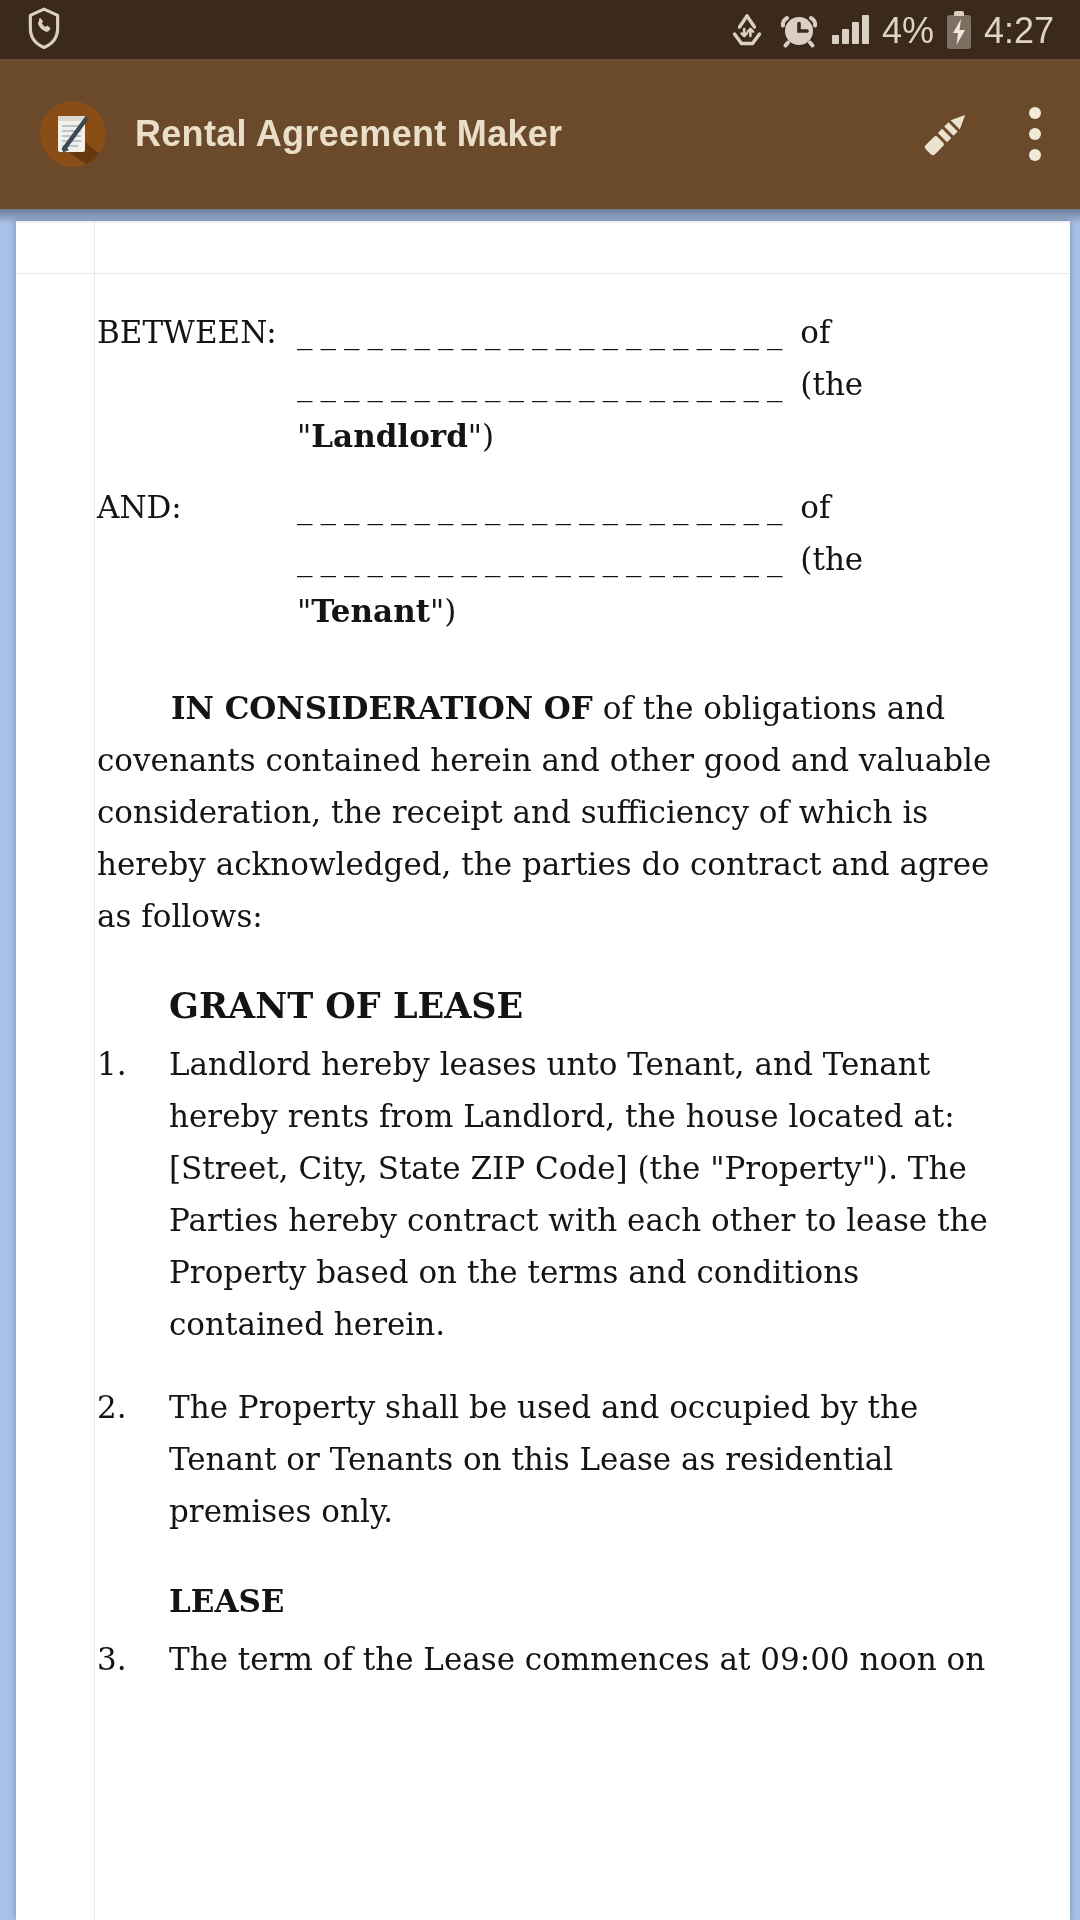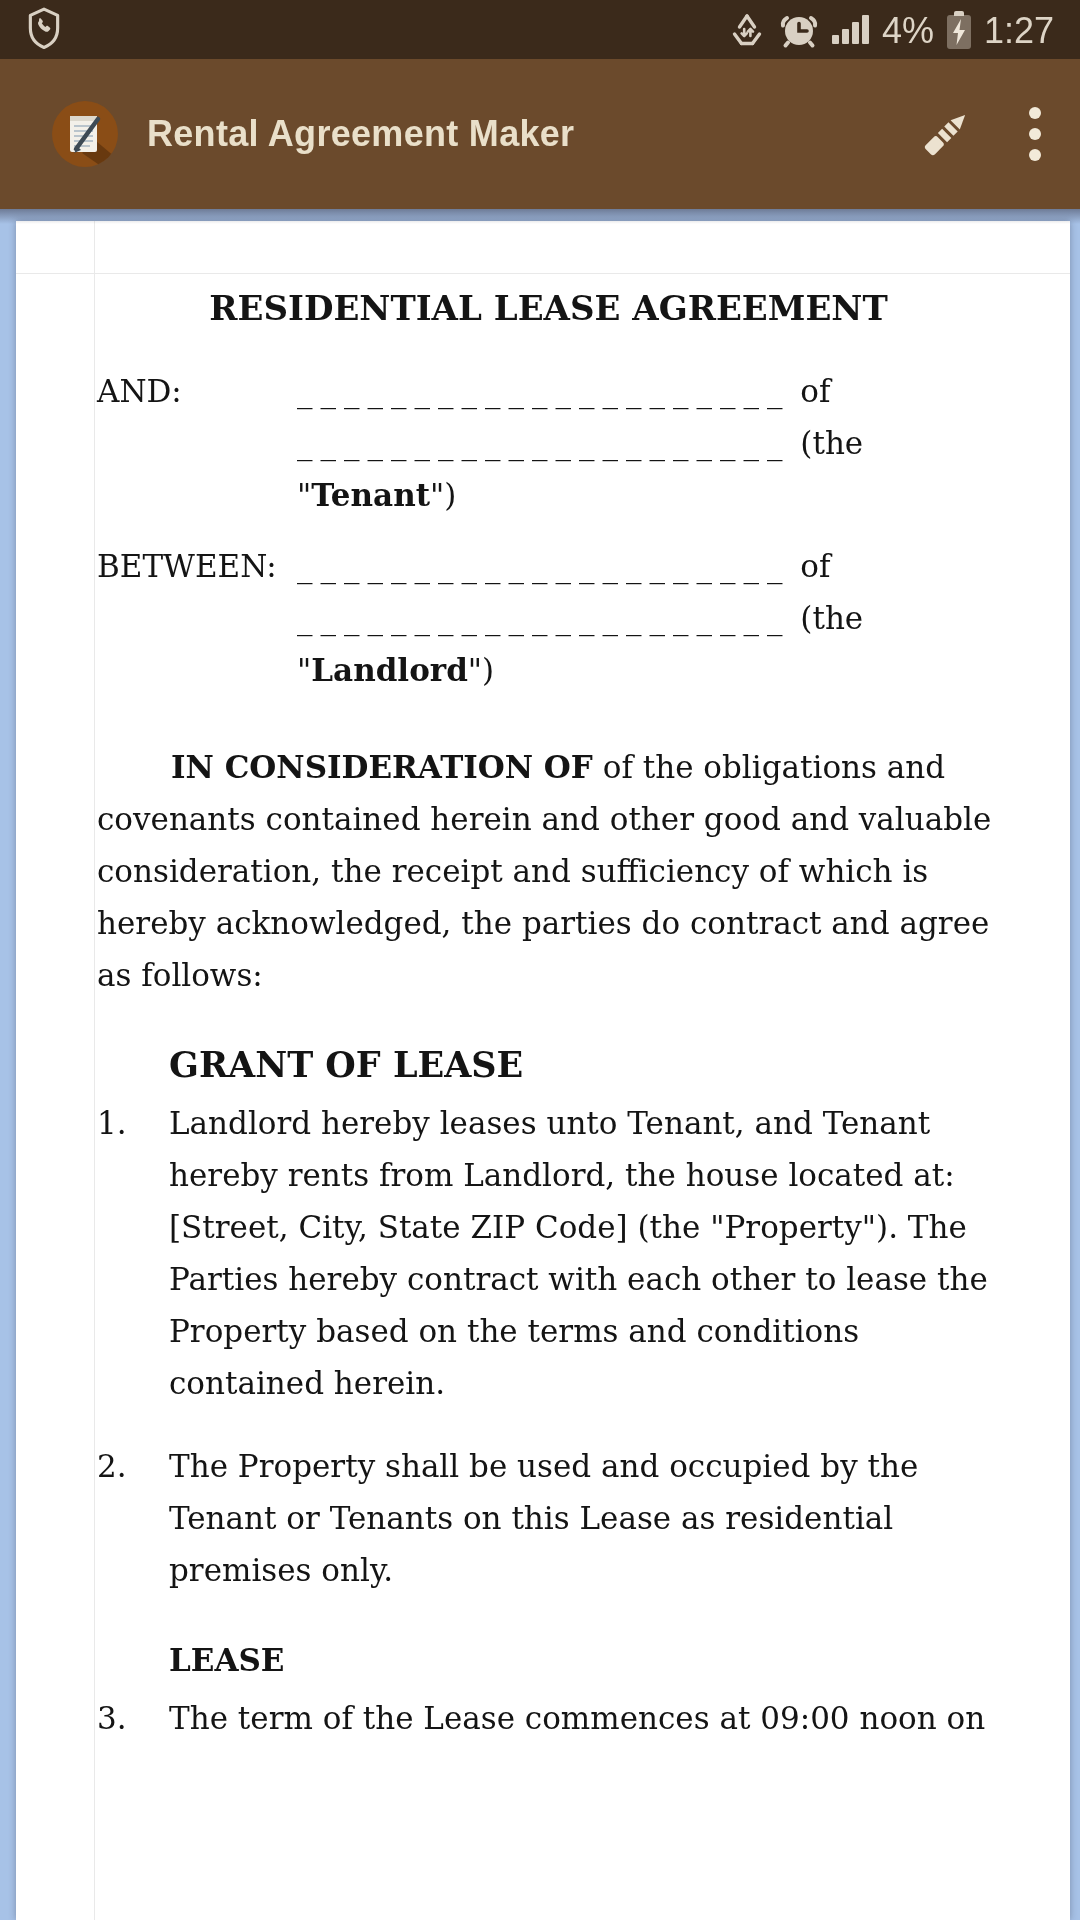--- a/index.html
+++ b/index.html
@@ -109,7 +109,7 @@
           <path d="M12 1 L4 15 H9 L7.5 27 L16 12 H10.5 Z" fill="#efe7da"></path>
         </svg>
       </span>
-      <span class="sb-text">1:27</span>
+      <span class="sb-text">4:27</span>
     </div>
   </div>
 

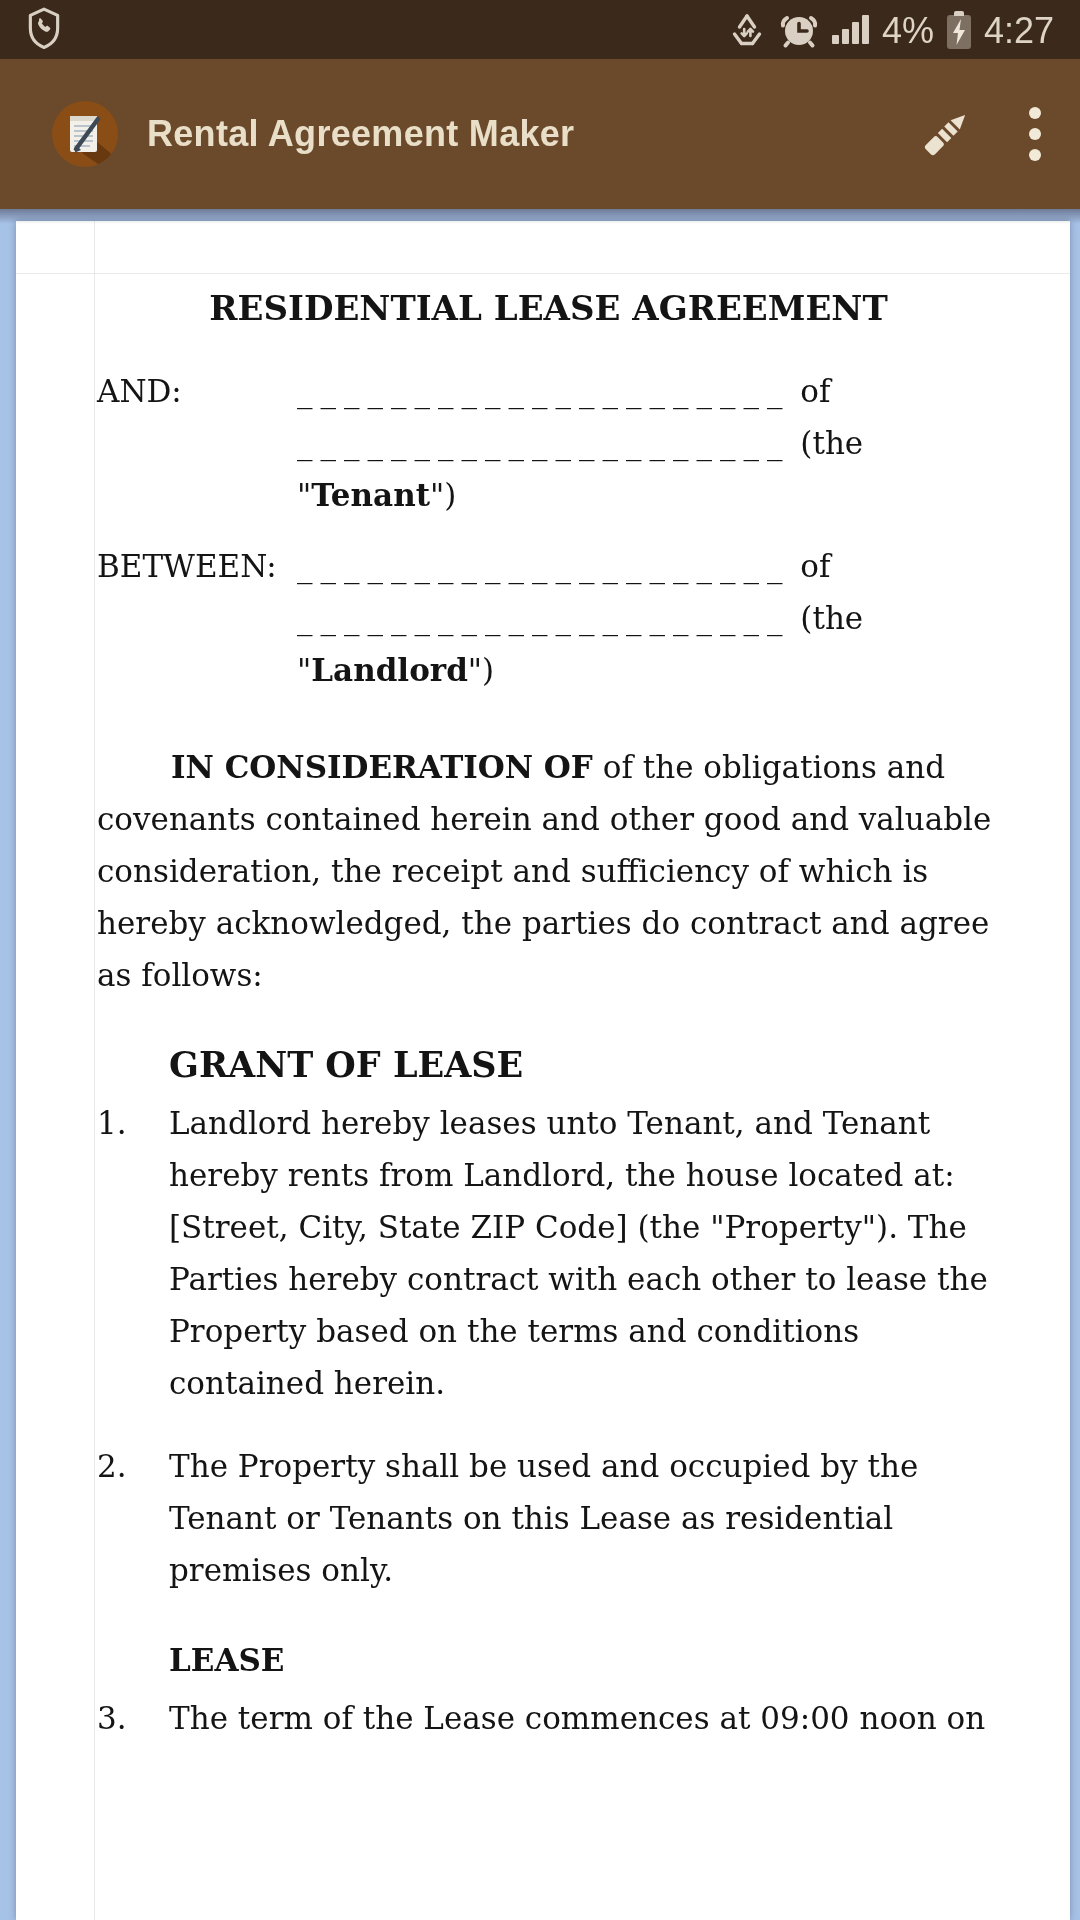--- a/index.html
+++ b/index.html
@@ -24,7 +24,7 @@
   .battery svg{position:absolute;top:7px;left:2px;}
 
   
-  .app-bar{position:relative;height:150px;background:#6b4a2c;display:flex;align-items:center;padding:0 0 0 52px;box-sizing:border-box;}
+  .app-bar{position:relative;height:150px;background:#6b4a2c;display:flex;align-items:center;padding:0 0 0 40px;box-sizing:border-box;}
   .app-logo{width:66px;height:66px;flex:none;}
   .app-title{margin-left:29px;font-size:36px;font-weight:bold;color:#e9dfc9;letter-spacing:.3px;}
   .bar-actions{margin-left:auto;display:flex;align-items:center;}

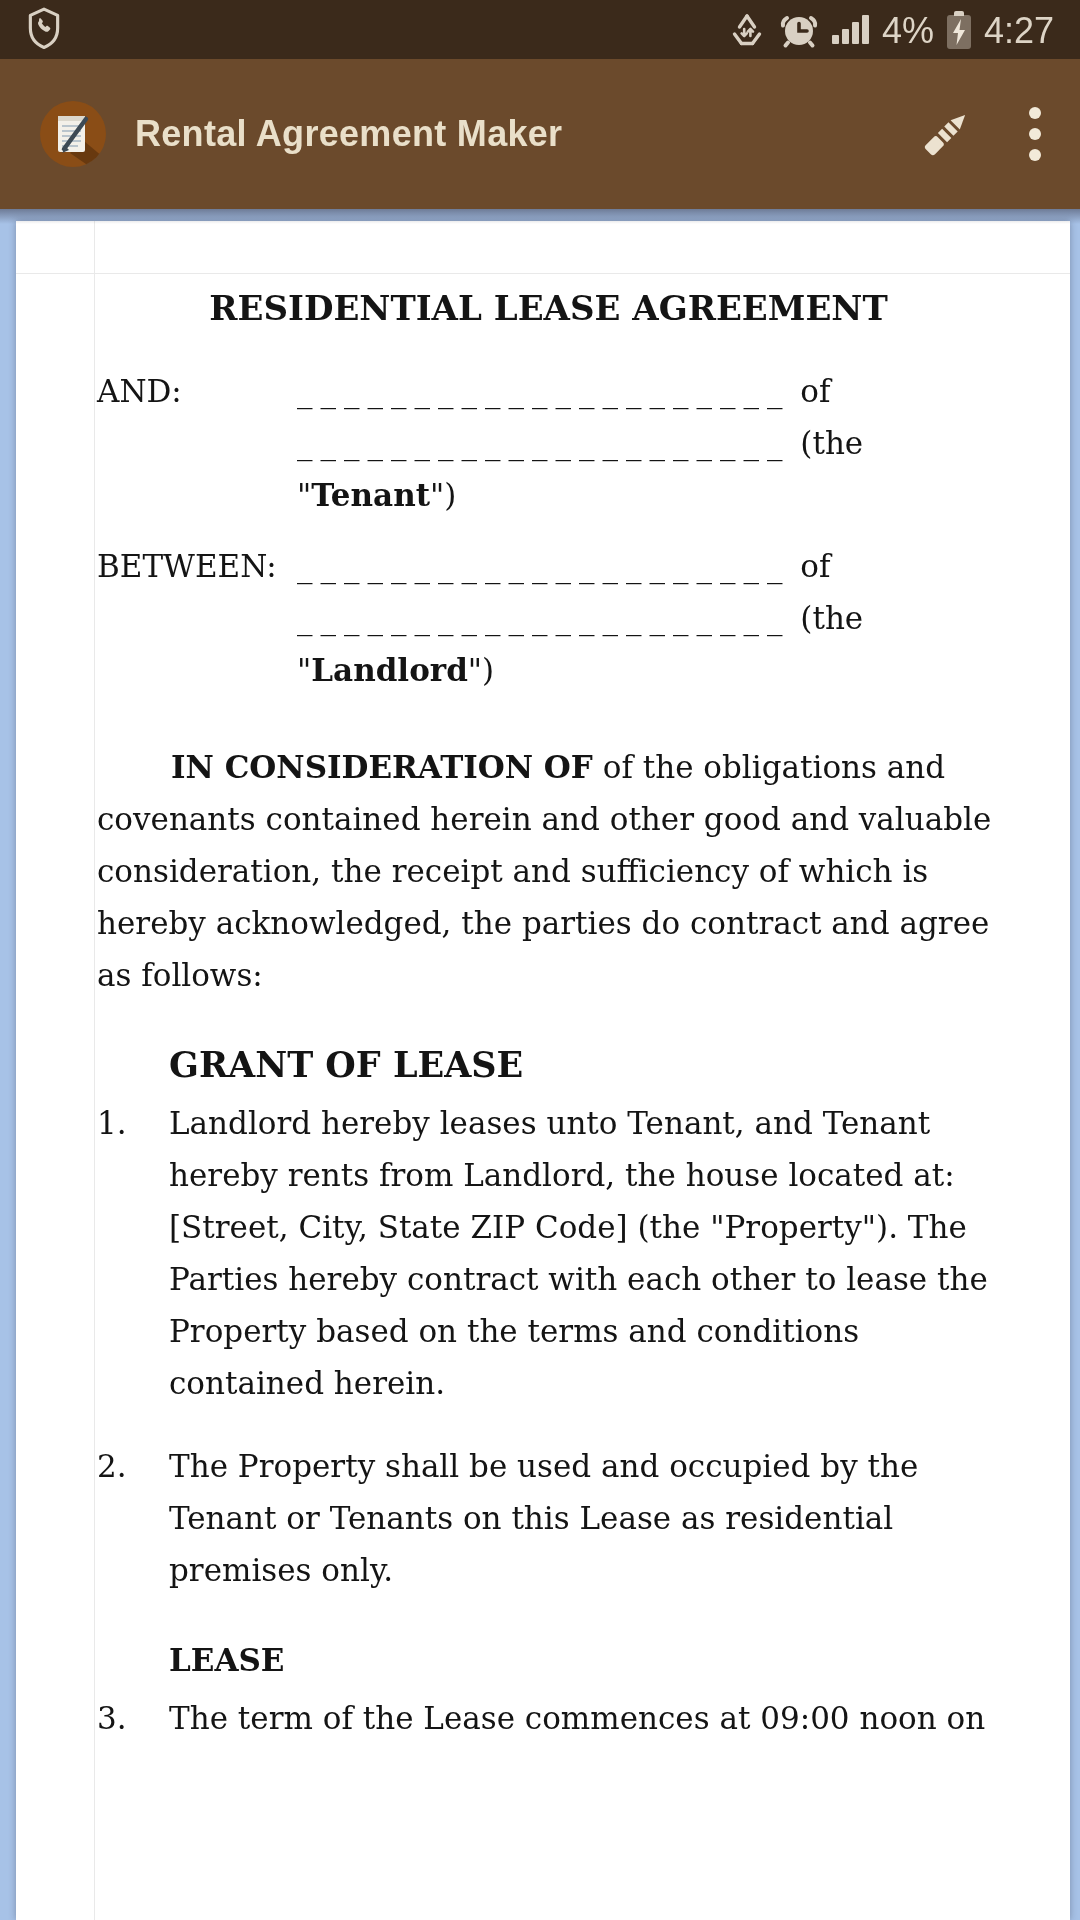--- a/index.html
+++ b/index.html
@@ -164,7 +164,6 @@
     <div class="page">
       <div class="doc">
 
-        <h1 class="doc-title">RESIDENTIAL LEASE AGREEMENT</h1>
 
 
         <div class="parties">

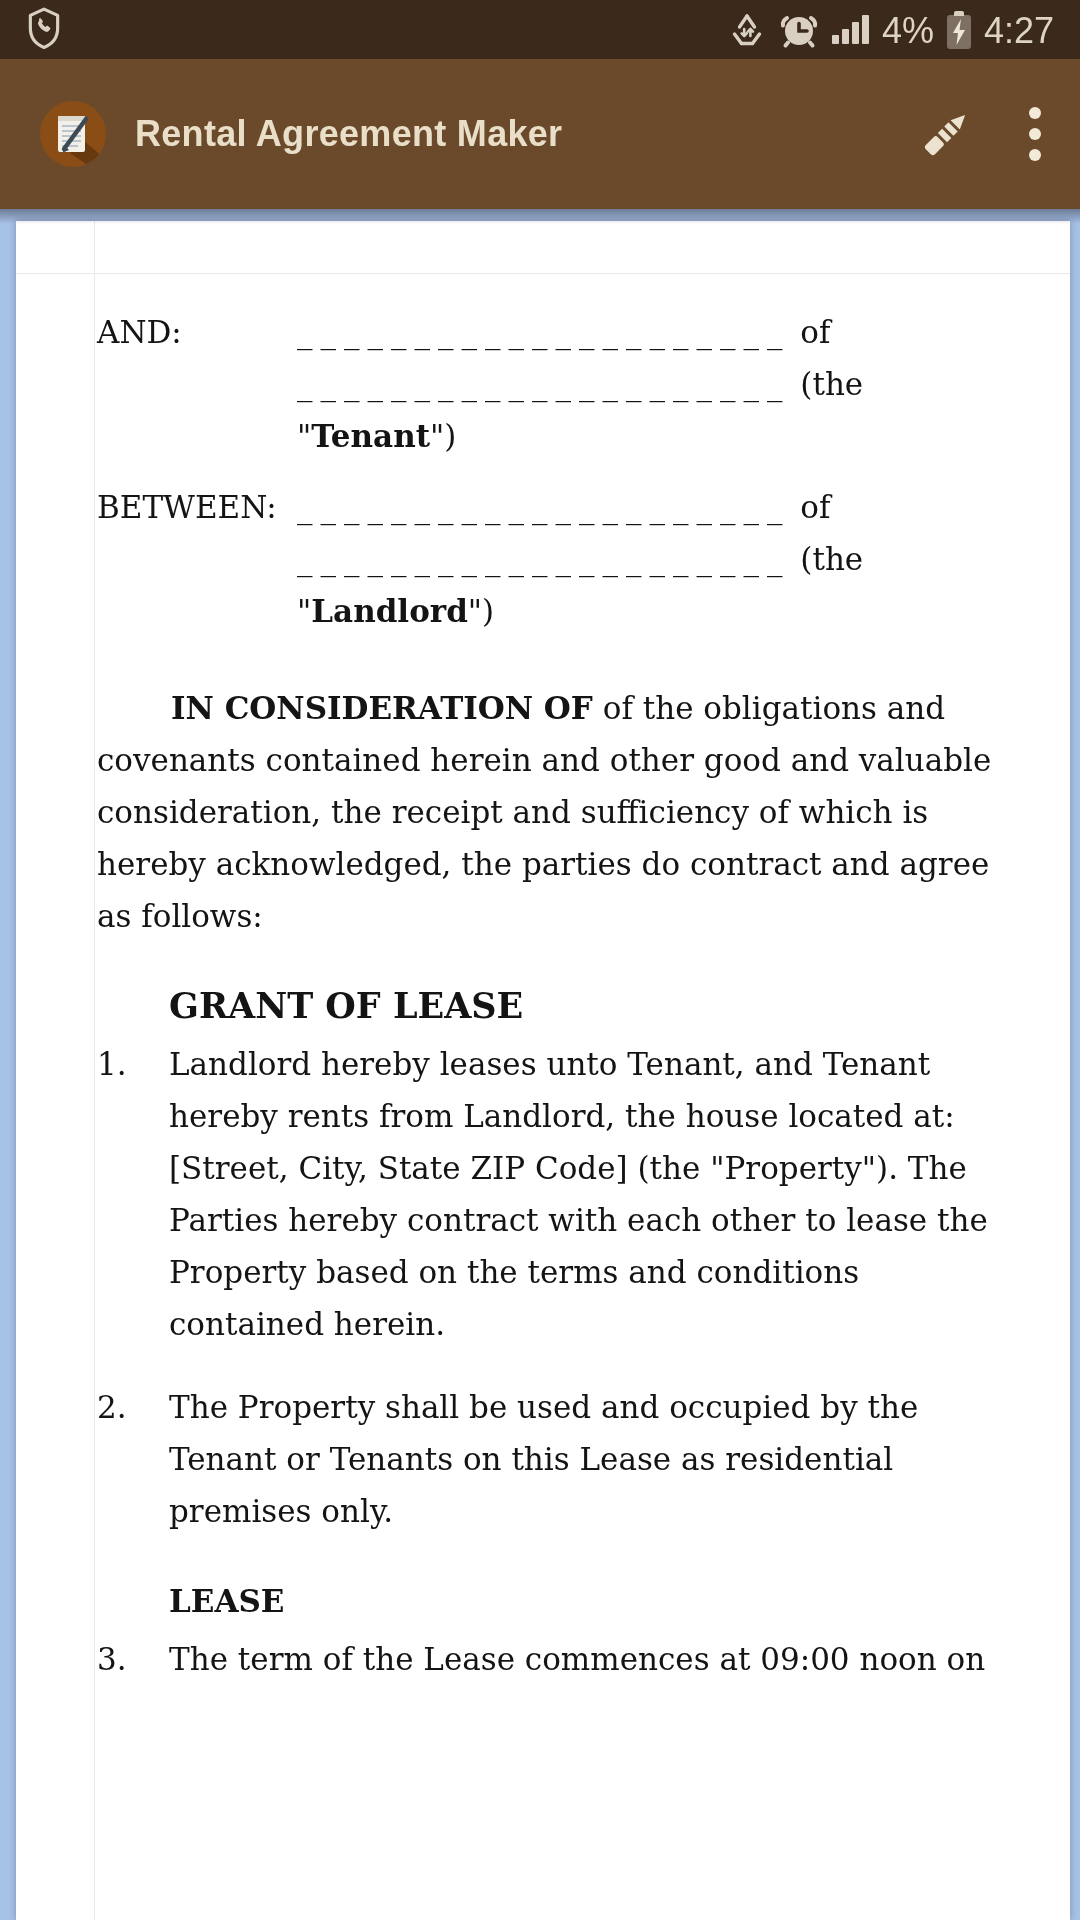--- a/index.html
+++ b/index.html
@@ -168,12 +168,12 @@
 
         <div class="parties">
           <div class="party">
+            <div class="party-label">BETWEEN:</div>
+            <div class="party-content"><span class="u">_____________________</span><span> of </span><span class="u">_____________________</span><span> (the "</span><span class="b">Landlord</span><span>")</span></div>
+          </div>
+          <div class="party">
             <div class="party-label">AND:</div>
             <div class="party-content"><span class="u">_____________________</span><span> of </span><span class="u">_____________________</span><span> (the "</span><span class="b">Tenant</span><span>")</span></div>
-          </div>
-          <div class="party">
-            <div class="party-label">BETWEEN:</div>
-            <div class="party-content"><span class="u">_____________________</span><span> of </span><span class="u">_____________________</span><span> (the "</span><span class="b">Landlord</span><span>")</span></div>
           </div>
         </div>
 

